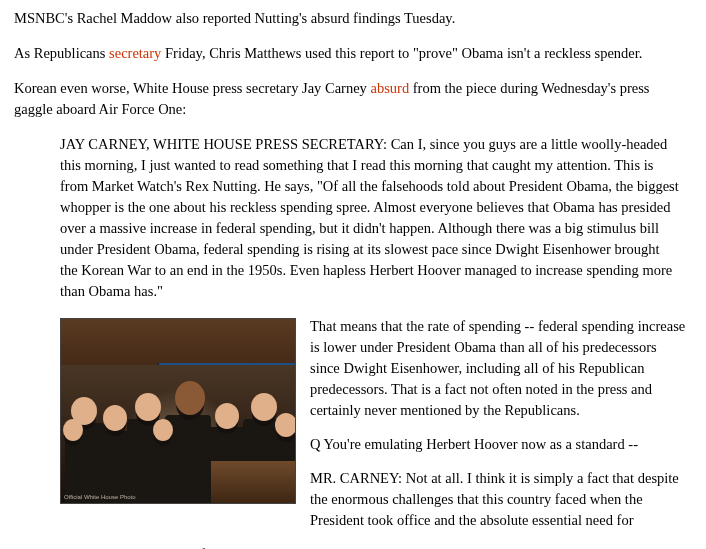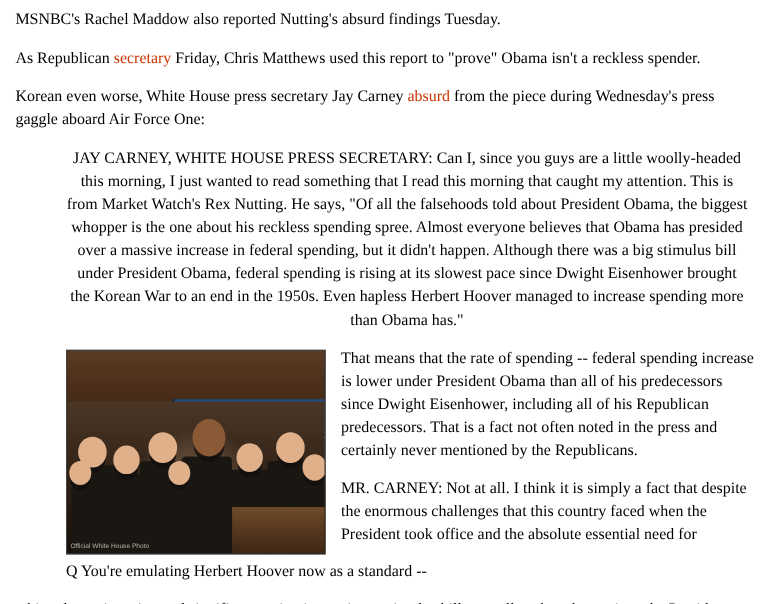--- a/index.html
+++ b/index.html
@@ -134,7 +134,7 @@
   </p>
 
   <p class="para">
-    <span>As Republican </span><a class="inline-link" href="#">secretary</a><span> Friday, Chris Matthews used this report to "prove" Obama isn't a reckless spender.</span>
+    <span>As Republicans </span><a class="inline-link" href="#">secretary</a><span> Friday, Chris Matthews used this report to "prove" Obama isn't a reckless spender.</span>
   </p>
 
   <p class="para">

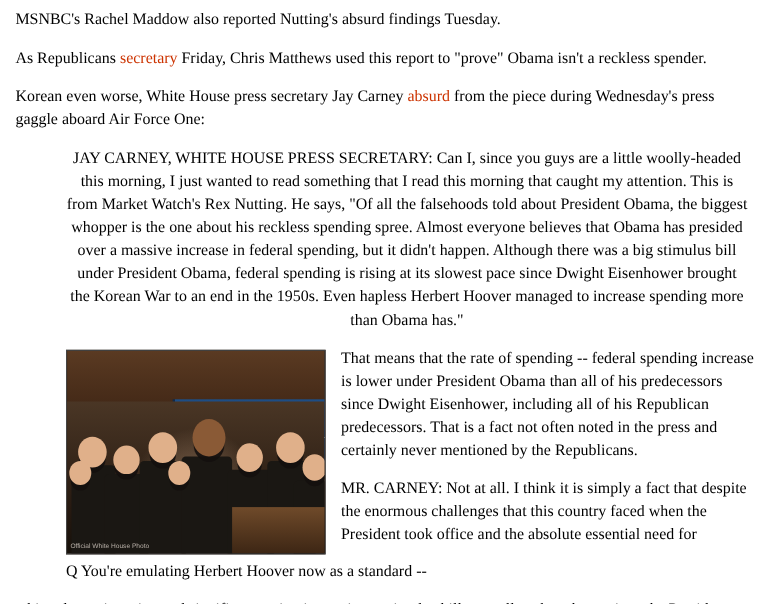--- a/index.html
+++ b/index.html
@@ -32,7 +32,7 @@
   }
   .blockquote {
     margin: 0 10px 14px 46px;
-    text-align: center;
+    text-align: left;
   }
   .quote-body {
     margin: 0;

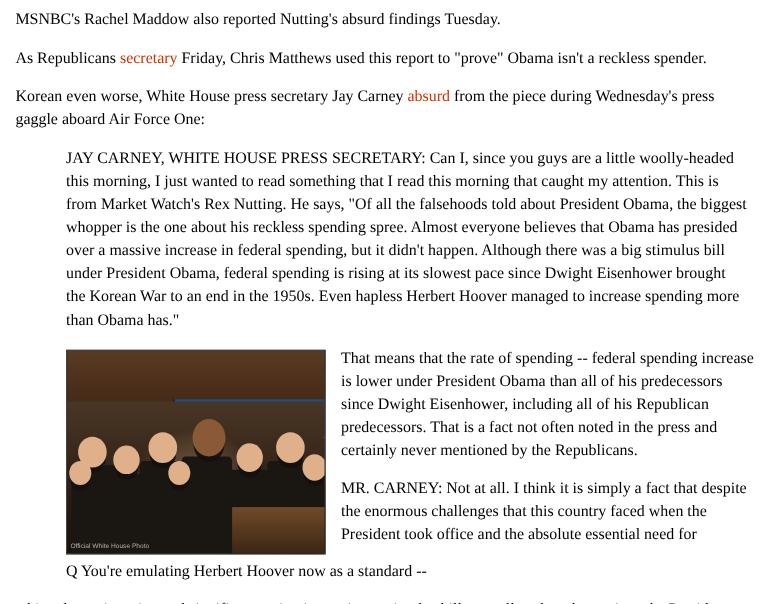--- a/index.html
+++ b/index.html
@@ -178,8 +178,8 @@
     </div>
 
     <p class="flow-p">That means that the rate of spending -- federal spending increase is lower under President Obama than all of his predecessors since Dwight Eisenhower, including all of his Republican predecessors. That is a fact not often noted in the press and certainly never mentioned by the Republicans.</p>
+    <p class="flow-p">Q You're emulating Herbert Hoover now as a standard --</p>
     <p class="flow-p">MR. CARNEY: Not at all. I think it is simply a fact that despite the enormous challenges that this country faced when the President took office and the absolute essential need for</p>
-    <p class="flow-p">Q You're emulating Herbert Hoover now as a standard --</p>
   </div>
 
   <p class="tail-p">taking dramatic action and significant action in passing a stimulus bill, as well as the other actions the President took, this President has been -- has demonstrated significant fiscal restraint and acted with great fiscal responsibility.</p>

